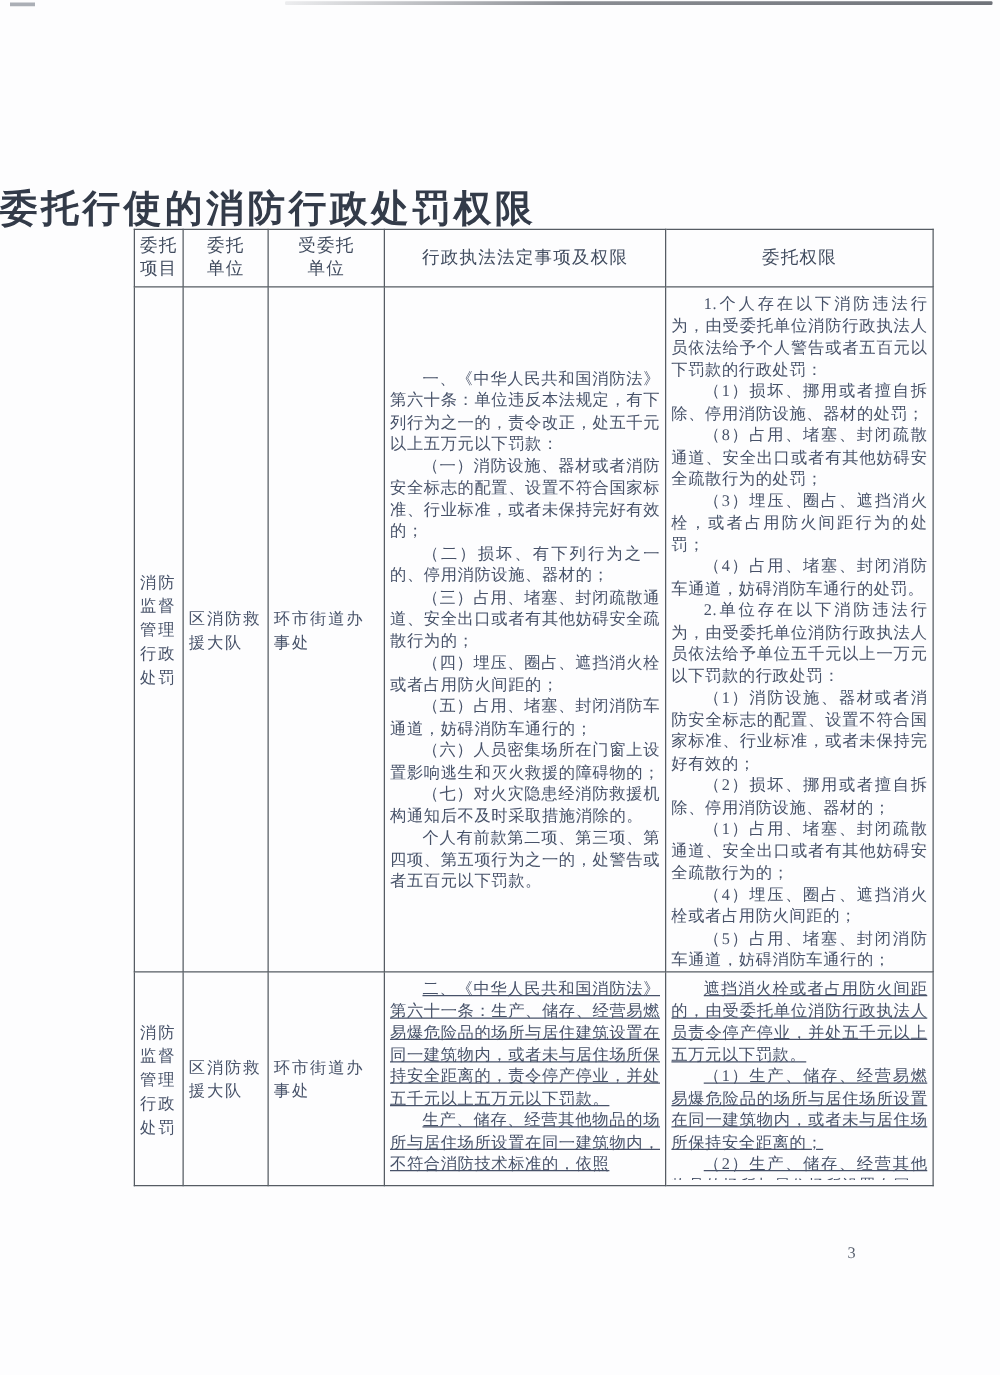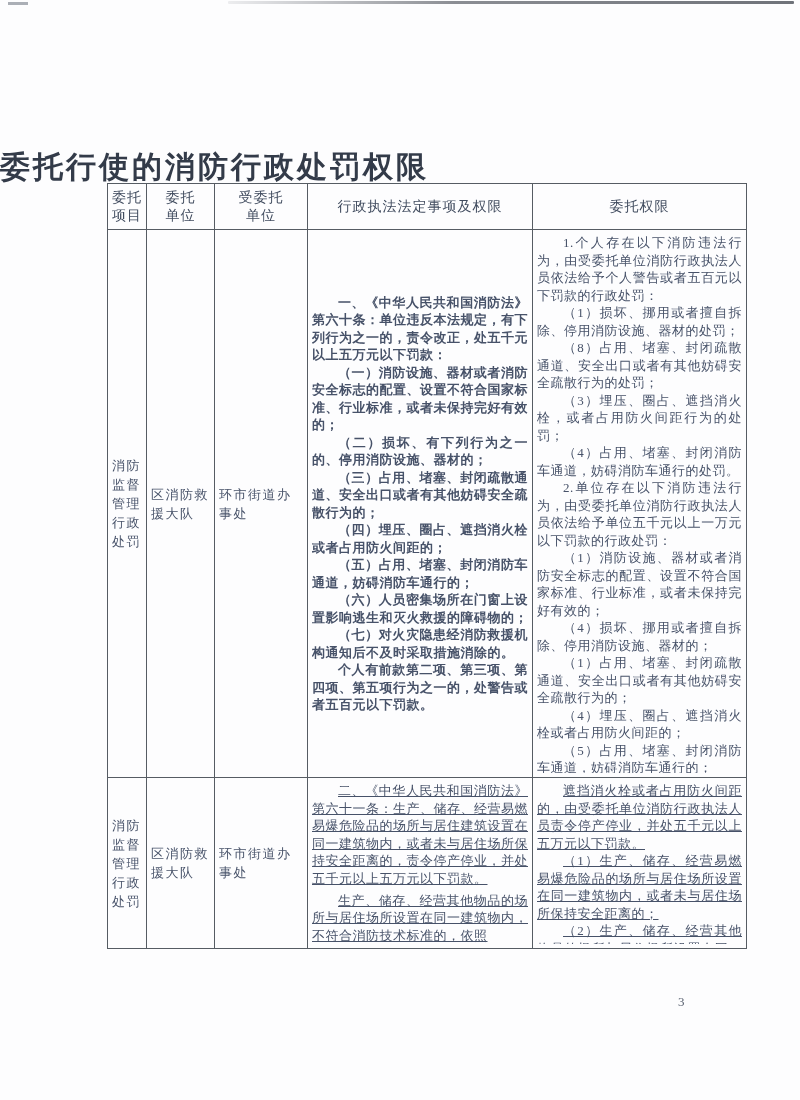--- a/index.html
+++ b/index.html
@@ -81,7 +81,7 @@
     overflow: hidden;
   }
   .v-center { justify-content: center; font-weight: bold; }
-  .v-top    { justify-content: space-between; }
+  .v-top    { justify-content: flex-start; }
   .h-row1   { height: 539px; }
   .h-row2   { height: 162px; text-decoration: underline; }
   .cellp {

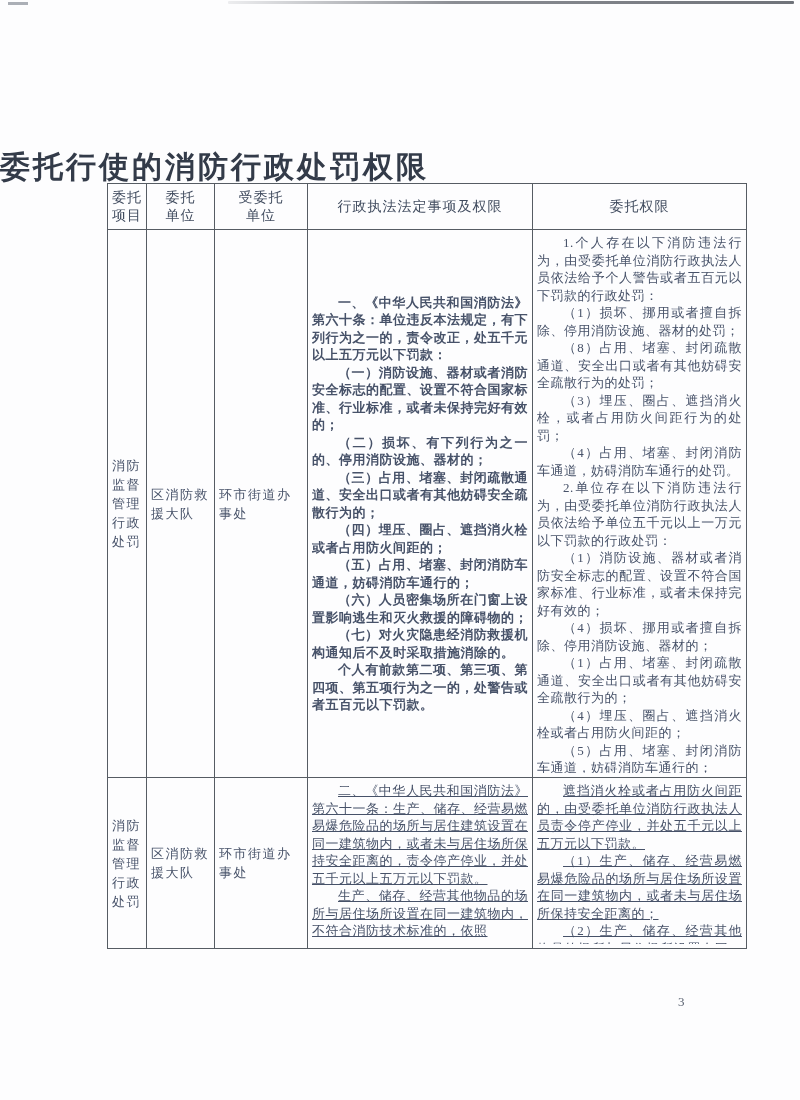--- a/index.html
+++ b/index.html
@@ -80,7 +80,7 @@
     flex-direction: column;
     overflow: hidden;
   }
-  .v-center { justify-content: center; font-weight: bold; }
+  .v-center { justify-content: center; }
   .v-top    { justify-content: flex-start; }
   .h-row1   { height: 539px; }
   .h-row2   { height: 162px; text-decoration: underline; }

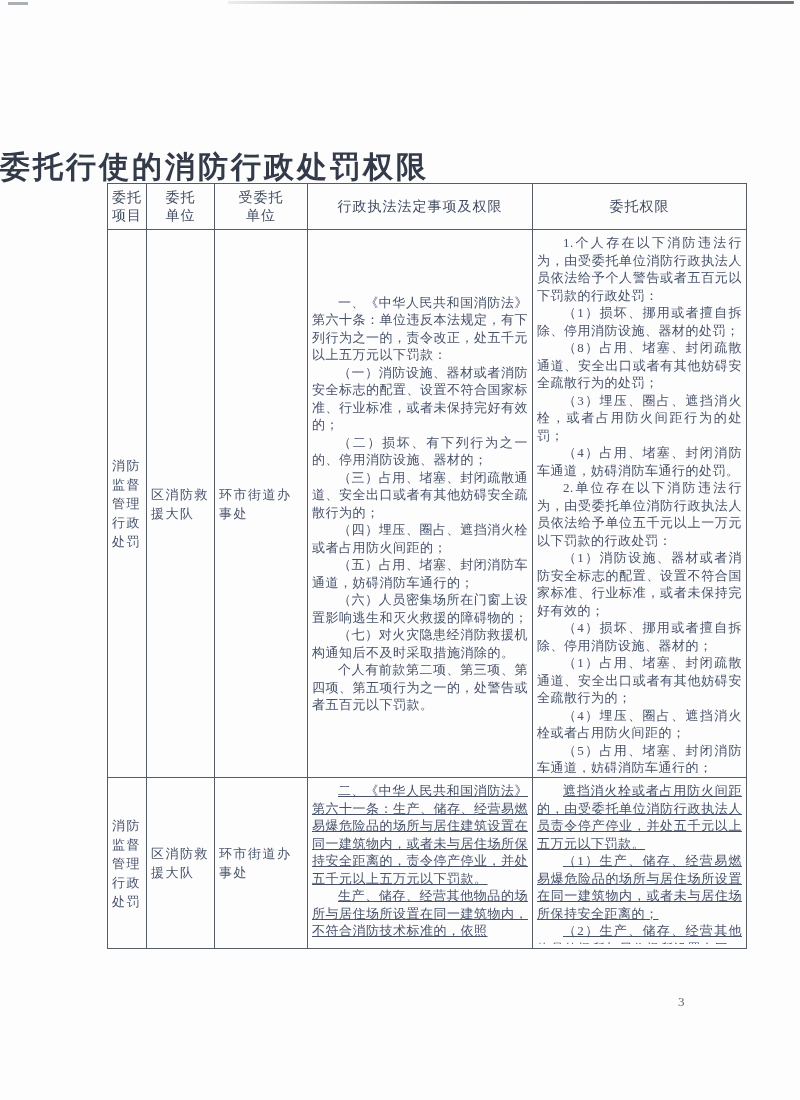--- a/index.html
+++ b/index.html
@@ -156,7 +156,7 @@
             <p class="cellp">（4）占用、堵塞、封闭消防车通道，妨碍消防车通行的处罚。</p>
             <p class="cellp">2.单位存在以下消防违法行为，由受委托单位消防行政执法人员依法给予单位五千元以上一万元以下罚款的行政处罚：</p>
             <p class="cellp">（1）消防设施、器材或者消防安全标志的配置、设置不符合国家标准、行业标准，或者未保持完好有效的；</p>
-            <p class="cellp">（4）损坏、挪用或者擅自拆除、停用消防设施、器材的；</p>
+            <p class="cellp">（2）损坏、挪用或者擅自拆除、停用消防设施、器材的；</p>
             <p class="cellp">（1）占用、堵塞、封闭疏散通道、安全出口或者有其他妨碍安全疏散行为的；</p>
             <p class="cellp">（4）埋压、圈占、遮挡消火栓或者占用防火间距的；</p>
             <p class="cellp">（5）占用、堵塞、封闭消防车通道，妨碍消防车通行的；</p>

